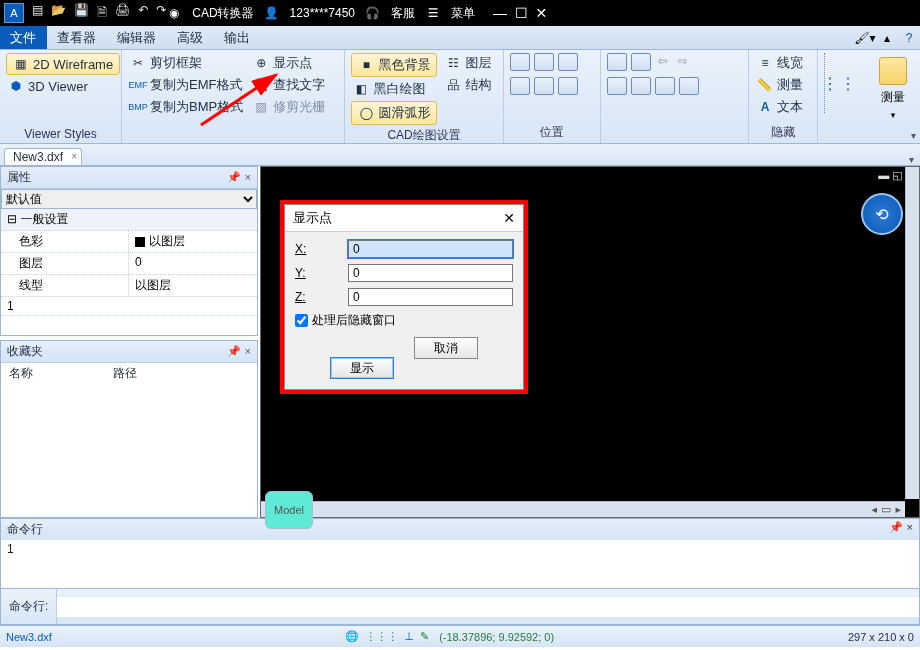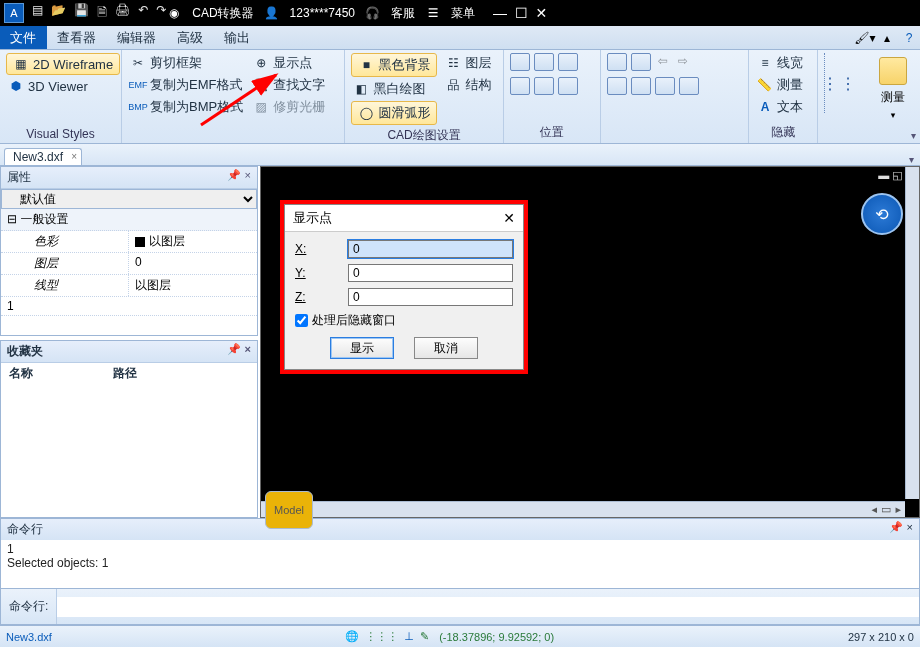--- a/index.html
+++ b/index.html
@@ -160,7 +160,7 @@
           </div>
     </div>
       </div>
-    <div class="glabel">Visual Styles</div>
+    <div class="glabel">Viewer Styles</div>
   </div>
 
   <div class="rgroup" style="width:226px;">

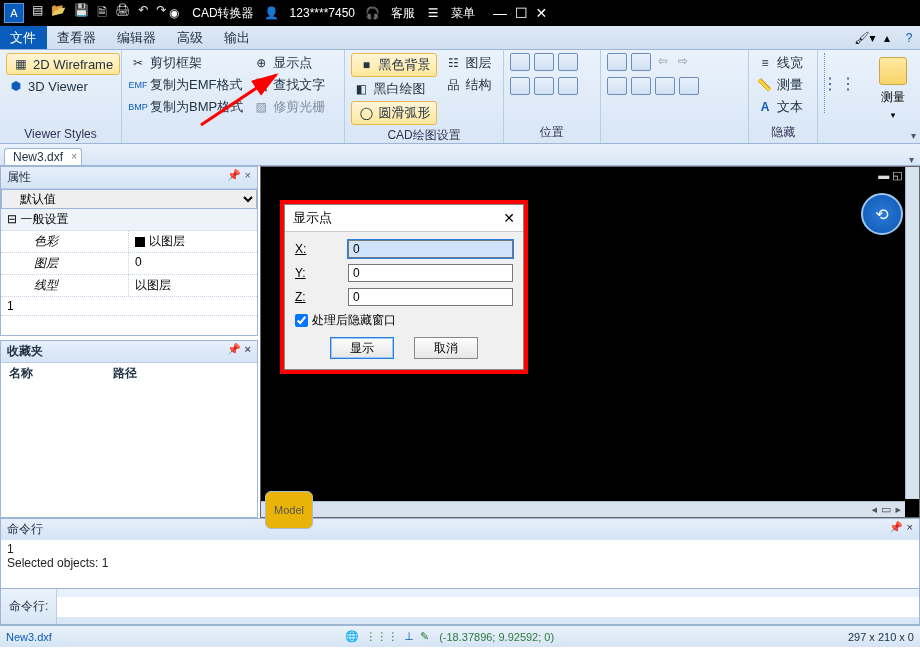--- a/index.html
+++ b/index.html
@@ -50,7 +50,7 @@
 .midwrap { display: flex; height: 352px; }
 .leftcol { width: 258px; display: flex; flex-direction: column; }
 .panel { border: 1px solid #9db6d6; background: #fff; display:flex; flex-direction:column;}
-.panel .ph { background: linear-gradient(#e6eefb,#d5e4f5); border-bottom: 1px solid #b9cde6; padding: 2px 6px; font-size: 12px; color: #234; display:flex; }
+.panel .ph { background: linear-gradient(#e6eefb,#d5e4f5); border-bottom: 1px solid #b9cde6; padding: 2px 6px; font-size: 12px; color: #234; display:flex; align-items:center; }
 .panel .ph .pin { margin-left:auto; font-size:11px; color:#557; }
 .prop-panel { height: 170px; }
 .prop-panel select { width: 100%; border:1px solid #9db6d6; font-size:12px; padding:1px 14px; }

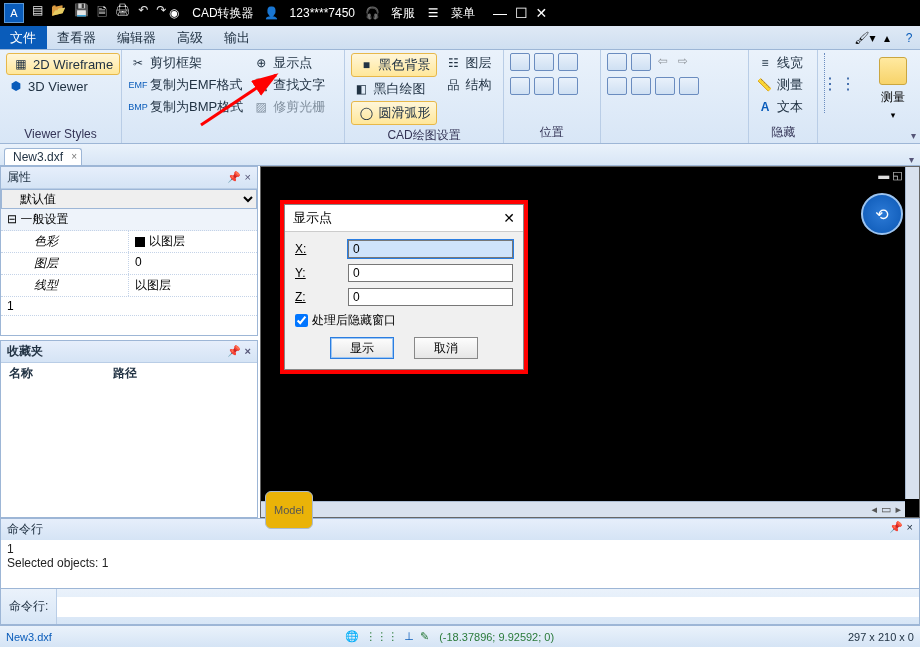--- a/index.html
+++ b/index.html
@@ -53,7 +53,7 @@
 .panel .ph { background: linear-gradient(#e6eefb,#d5e4f5); border-bottom: 1px solid #b9cde6; padding: 2px 6px; font-size: 12px; color: #234; display:flex; align-items:center; }
 .panel .ph .pin { margin-left:auto; font-size:11px; color:#557; }
 .prop-panel { height: 170px; }
-.prop-panel select { width: 100%; border:1px solid #9db6d6; font-size:12px; padding:1px 14px; }
+.prop-panel select { width: 100%; border:1px solid #9db6d6; font-size:12px; padding:1px 0; }
 .prop-grid { flex:1; overflow:auto; font-size:12px; }
 .prop-grid .hdr { background:#eef3fa; padding:2px 6px; border-bottom:1px dotted #c4d3e8; }
 .prop-grid .row { display:flex; border-bottom:1px dotted #c4d3e8; }

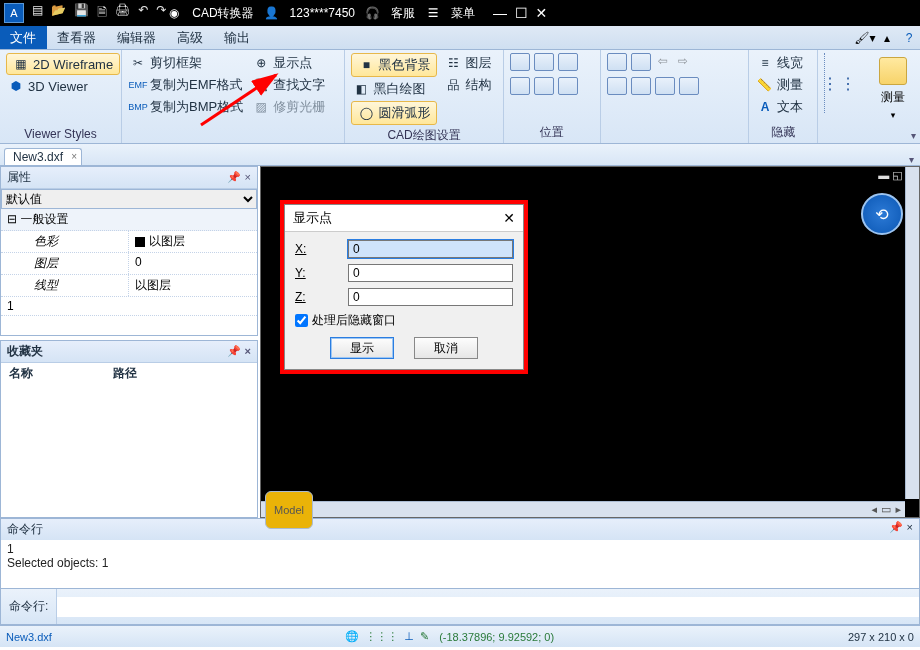--- a/index.html
+++ b/index.html
@@ -57,7 +57,7 @@
 .prop-grid { flex:1; overflow:auto; font-size:12px; }
 .prop-grid .hdr { background:#eef3fa; padding:2px 6px; border-bottom:1px dotted #c4d3e8; }
 .prop-grid .row { display:flex; border-bottom:1px dotted #c4d3e8; }
-.prop-grid .row .k { width:128px; padding:2px 6px 2px 33px; border-right:1px dotted #c4d3e8;font-style:italic;}
+.prop-grid .row .k { width:128px; padding:2px 6px 2px 18px; border-right:1px dotted #c4d3e8;}
 .prop-grid .row .v { flex:1; padding:2px 6px; }
 .blk { display:inline-block; width:10px; height:10px; background:#000; margin-right:4px; vertical-align:middle;}
 .fav-panel { flex:1; margin-top:4px;font-weight:bold; }

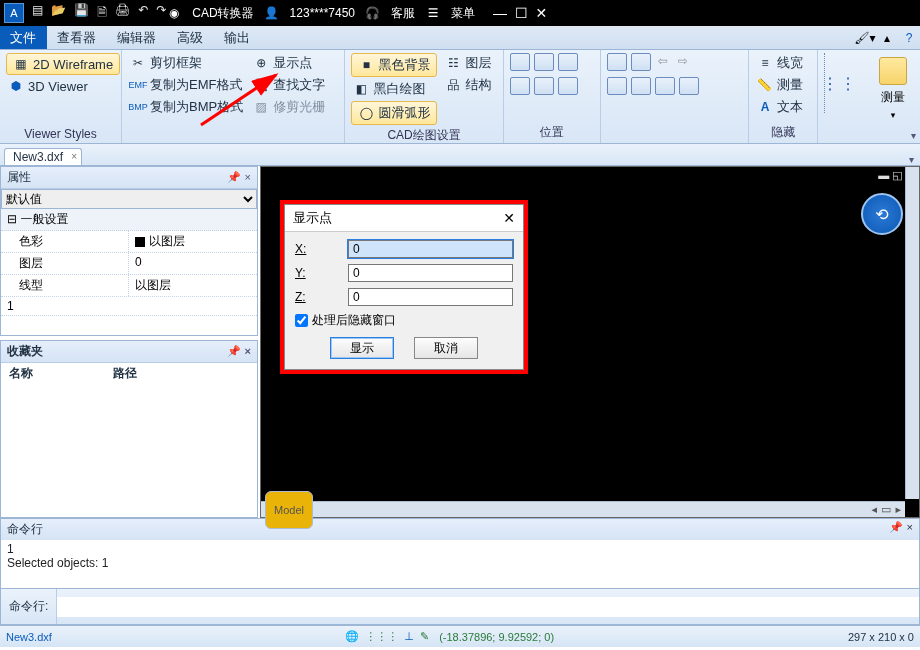--- a/index.html
+++ b/index.html
@@ -60,7 +60,7 @@
 .prop-grid .row .k { width:128px; padding:2px 6px 2px 18px; border-right:1px dotted #c4d3e8;}
 .prop-grid .row .v { flex:1; padding:2px 6px; }
 .blk { display:inline-block; width:10px; height:10px; background:#000; margin-right:4px; vertical-align:middle;}
-.fav-panel { flex:1; margin-top:4px;font-weight:bold; }
+.fav-panel { flex:1; margin-top:4px; }
 .fav-panel .cols { display:flex; padding:2px 8px; gap:80px; font-size:12px; color:#234;}
 .fav-panel .body { flex:1; }
 

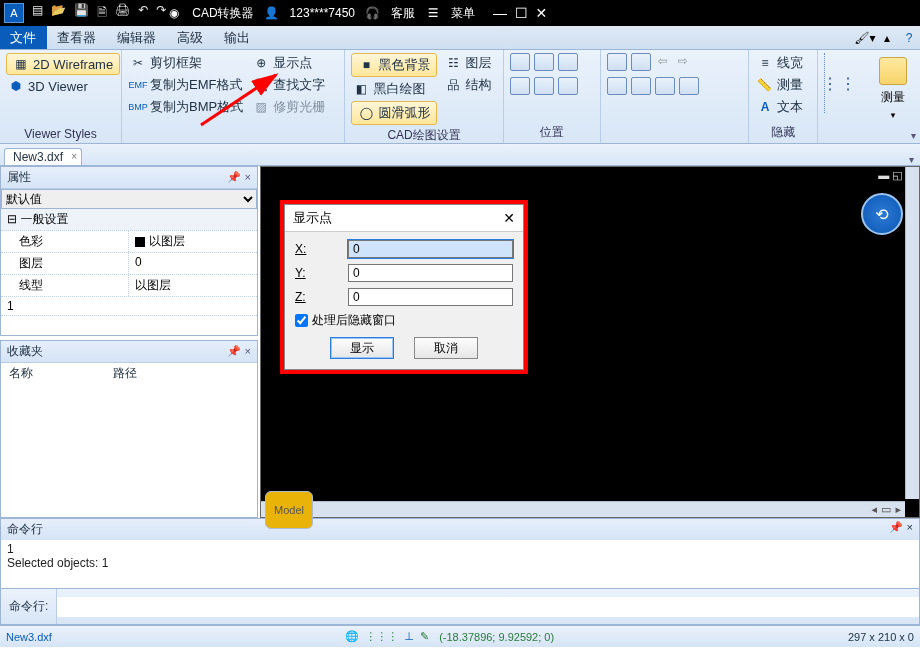--- a/index.html
+++ b/index.html
@@ -84,7 +84,7 @@
 .dialog .chk { font-size:12px; margin:2px 0 8px 0; display:flex; align-items:center; gap:4px;}
 .dialog .btns { display:flex; gap:20px; justify-content:center; }
 .dialog .btns button{ width:64px; height:22px; font-size:12px; border:1px solid #888; background:linear-gradient(#fdfdfd,#e6e6e6); cursor:pointer;}
-.dialog .btns button.primary{ border:1px solid #2a7de1; box-shadow:0 0 0 1px #9cc6f3 inset;}
+.dialog .btns button.primary{ border:1px solid #2a7de1; box-shadow:0 0 0 1px #9cc6f3 inset;margin-top:20px;}
 
 
 .cmdpanel { border:1px solid #9db6d6; }

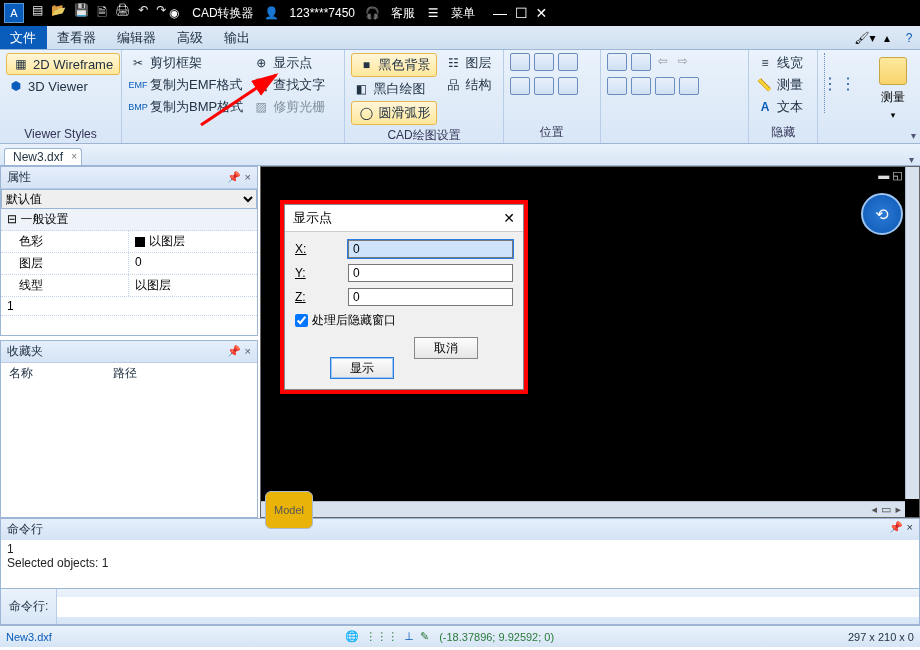--- a/index.html
+++ b/index.html
@@ -69,7 +69,7 @@
 .roundbtn { position:absolute; right:16px; top:26px; width:42px; height:42px; border-radius:50%; background:radial-gradient(#2c7ad6,#0b57b4); border:2px solid #9cc4f0; display:flex; align-items:center; justify-content:center; color:#fff; font-size:16px;}
 .canvas .rscroll { position:absolute; right:0; top:0; bottom:18px; width:14px; background:#d8e1ee; border-left:1px solid #aabbd2;}
 .canvas .bscroll{ position:absolute; left:0; right:14px; bottom:0; height:16px; background:#d8e1ee; border-top:1px solid #aabbd2; display:flex; align-items:center; padding:0 4px; font-size:11px; color:#555;}
-.canvas .bscroll .mtab2{ background:#eab308; border:1px solid #aabbd2; padding:12px 8px; border-radius:6px;}
+.canvas .bscroll .mtab2{ background:#5eead4; border:1px solid #aabbd2; padding:12px 8px; border-radius:6px;}
 
 
 .dialog-frame { position:absolute; left:280px; top:200px; width:248px; border:4px solid red; }

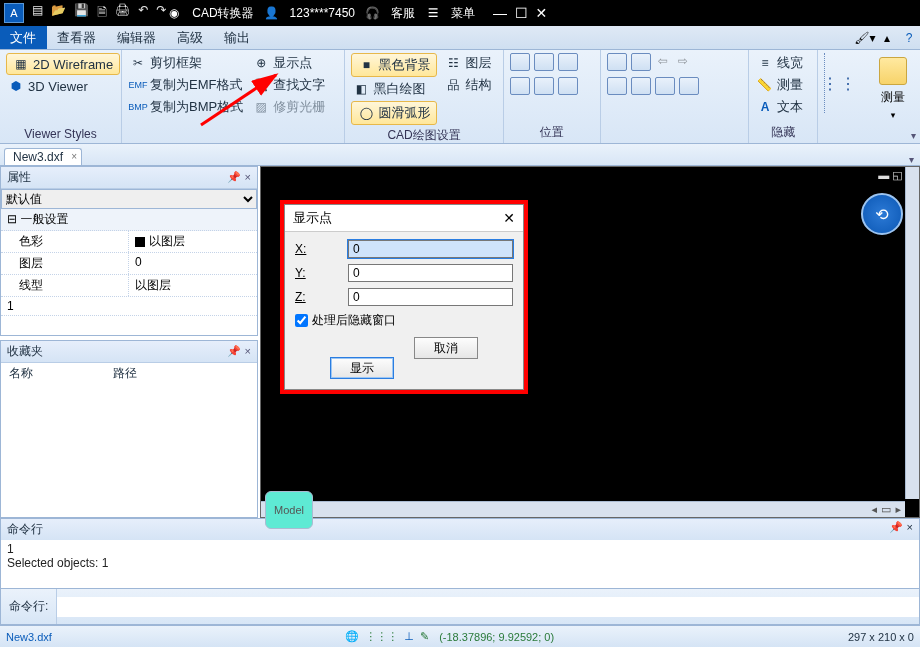--- a/index.html
+++ b/index.html
@@ -409,7 +409,6 @@
     </div>
   <div class="cmdlog">
     <div>1</div>
-    <div>Selected objects: 1</div>
   </div>
   <div class="cmdline">
     <div class="lbl">命令行:</div>

